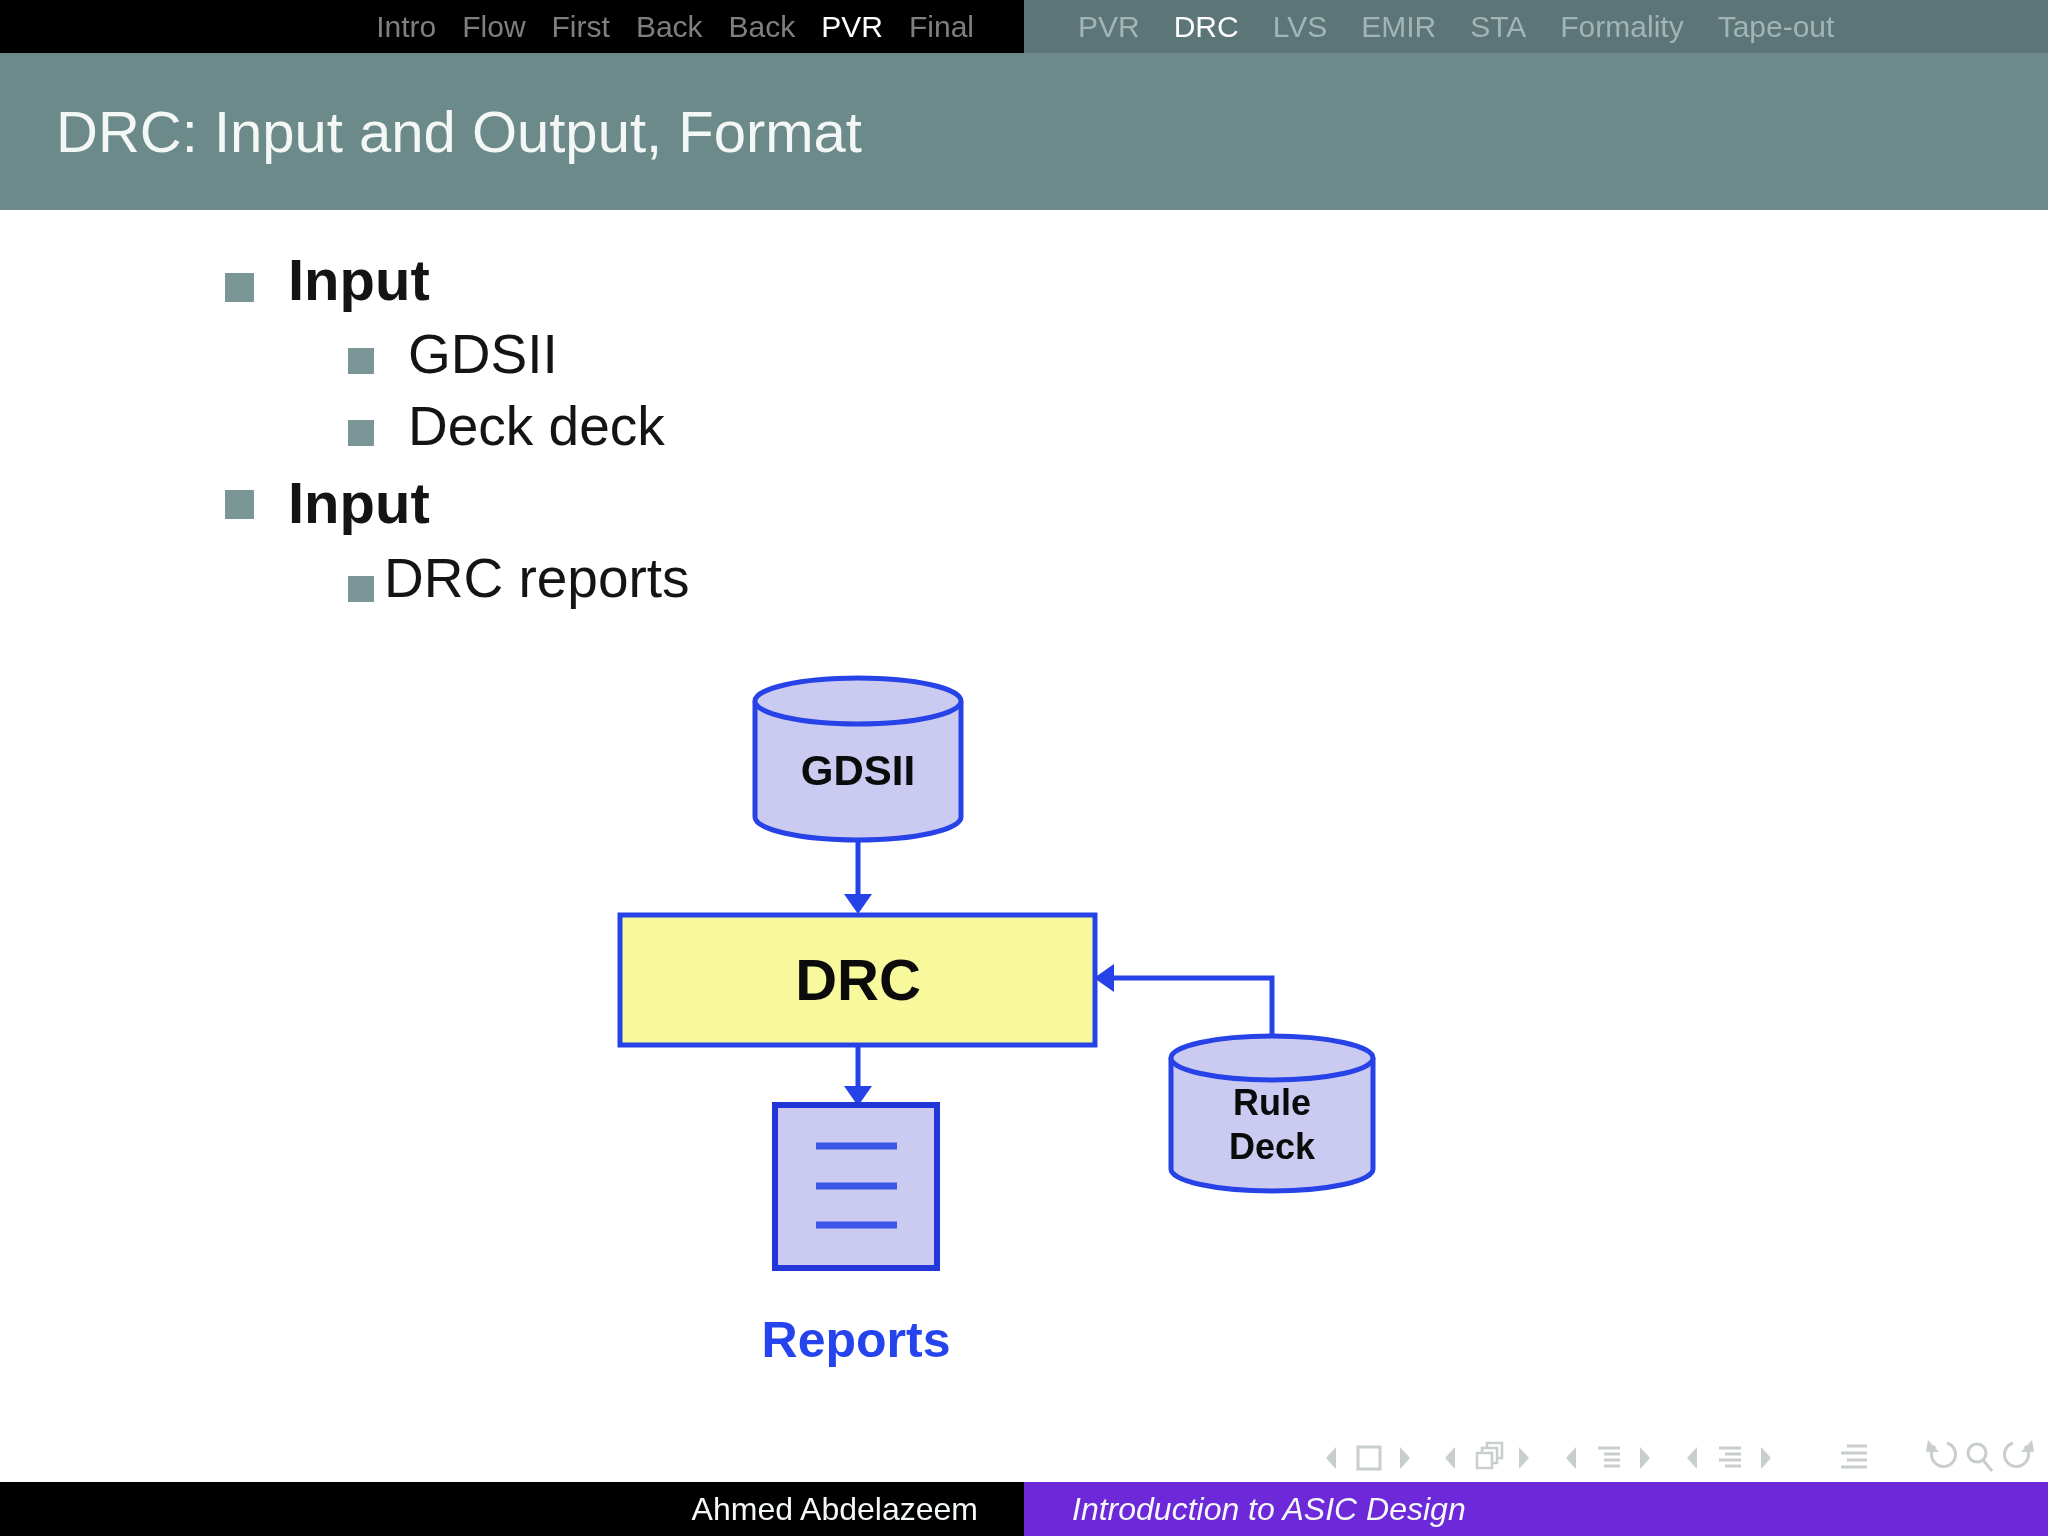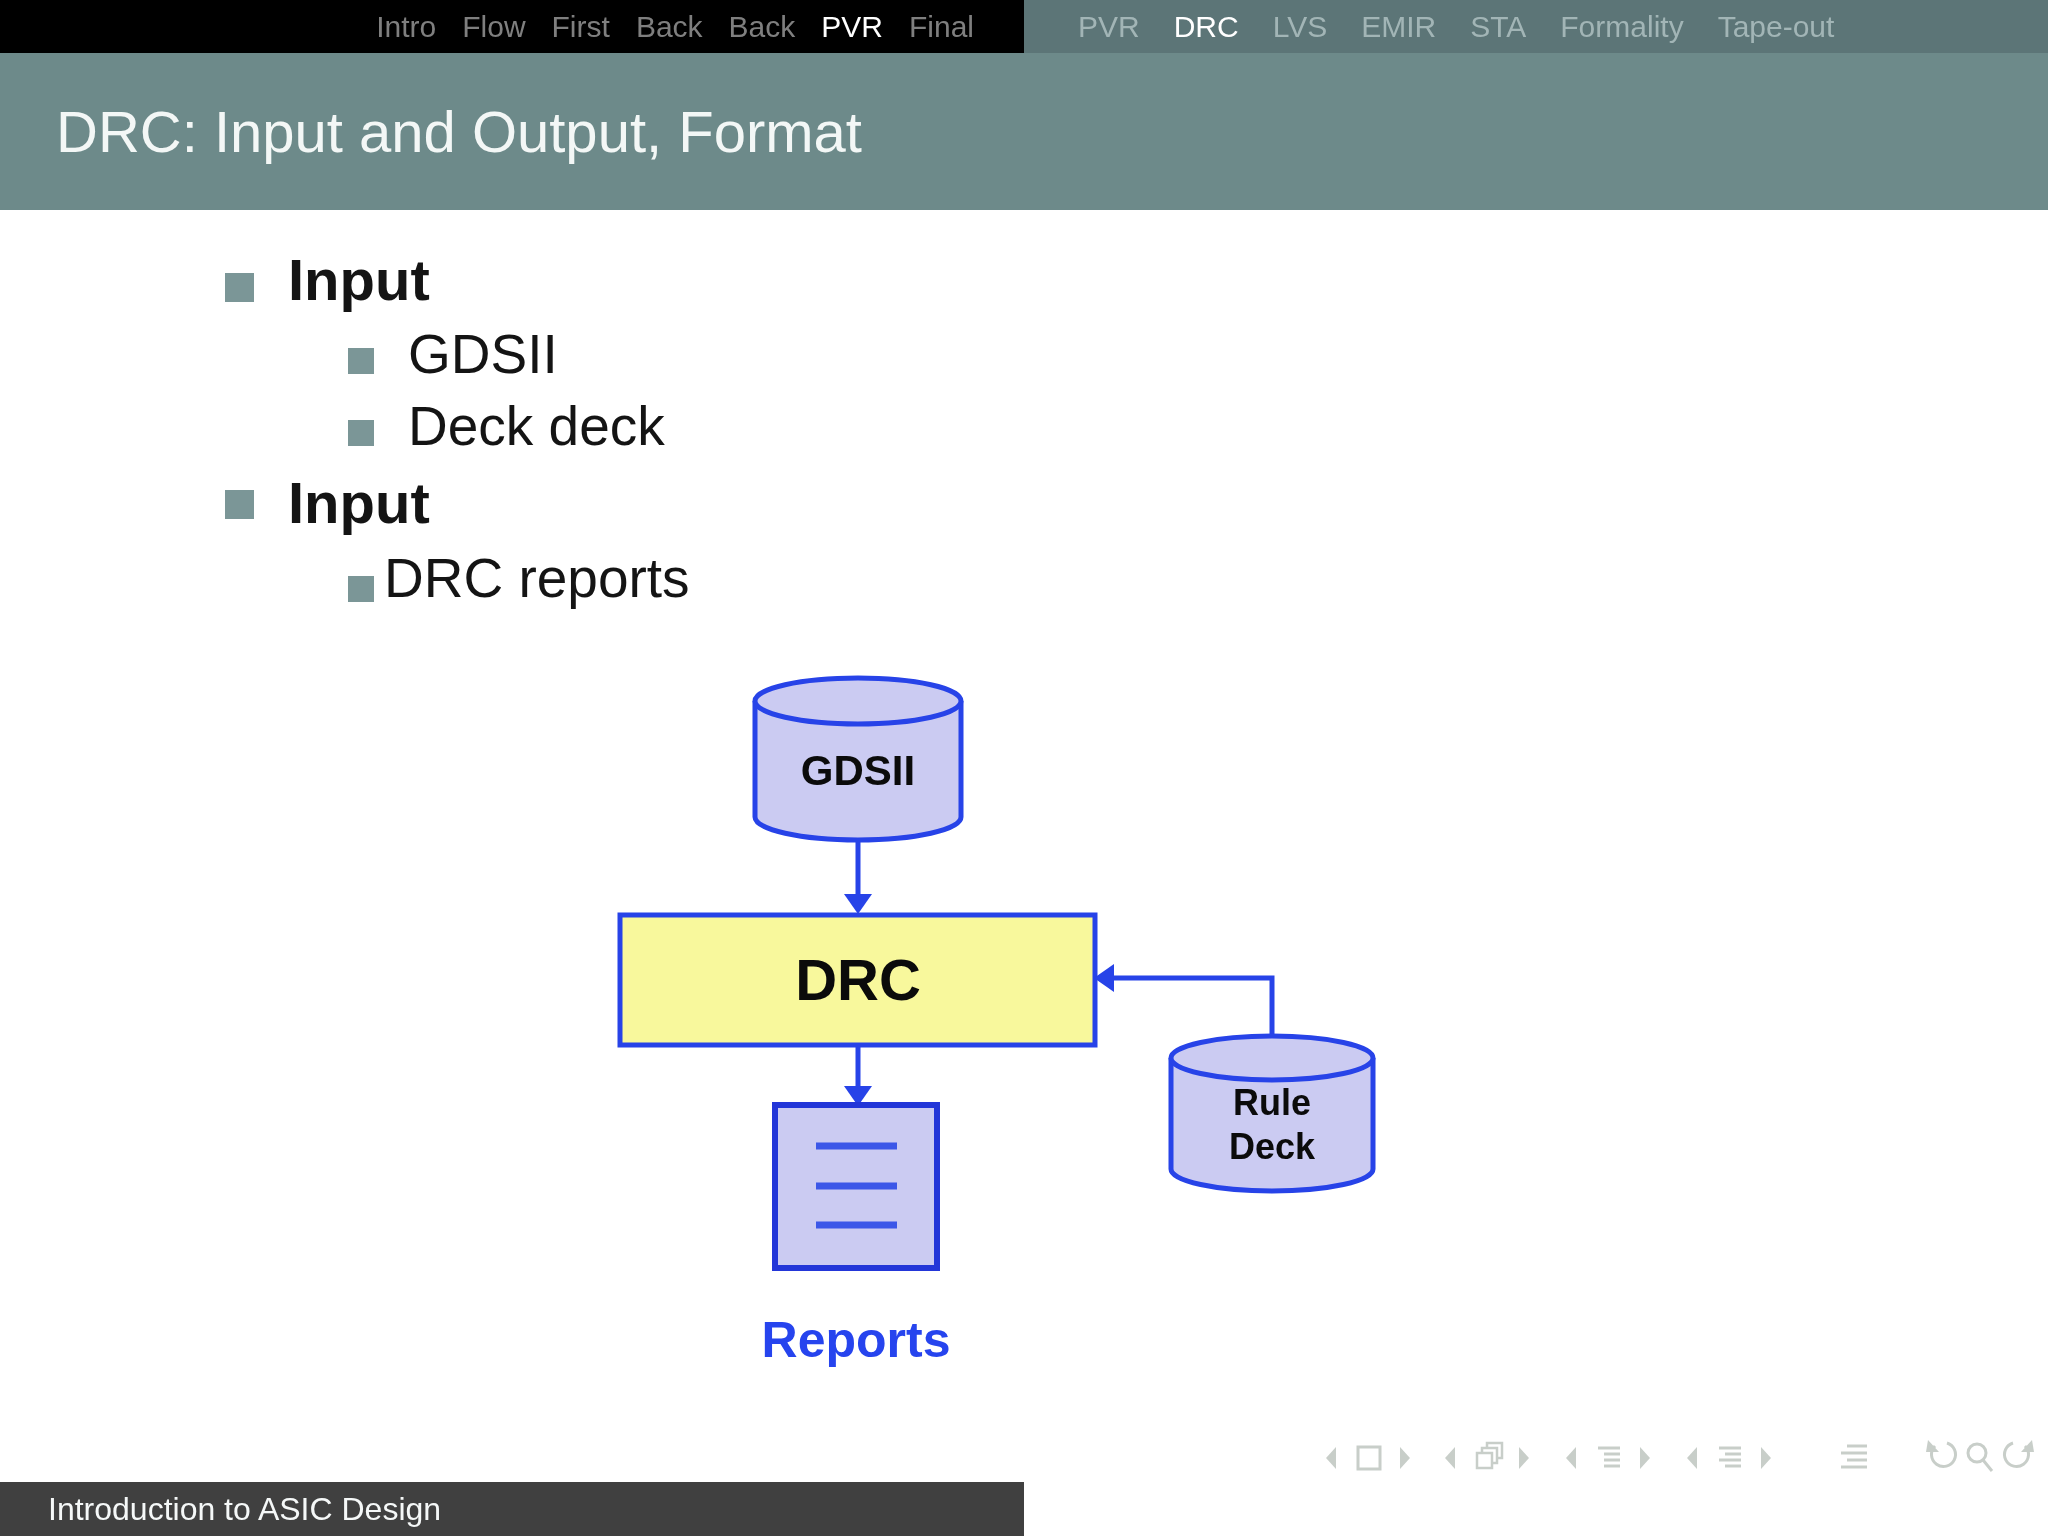--- a/index.html
+++ b/index.html
@@ -204,6 +204,9 @@
 </svg>
 
 <div class="footer">
+  <div class="footer-left">
+    <span class="footer-text">Ahmed Abdelazeem</span>
+  </div>
   <div class="footer-right">
     <span class="footer-text">Introduction to ASIC Design</span>
   </div>

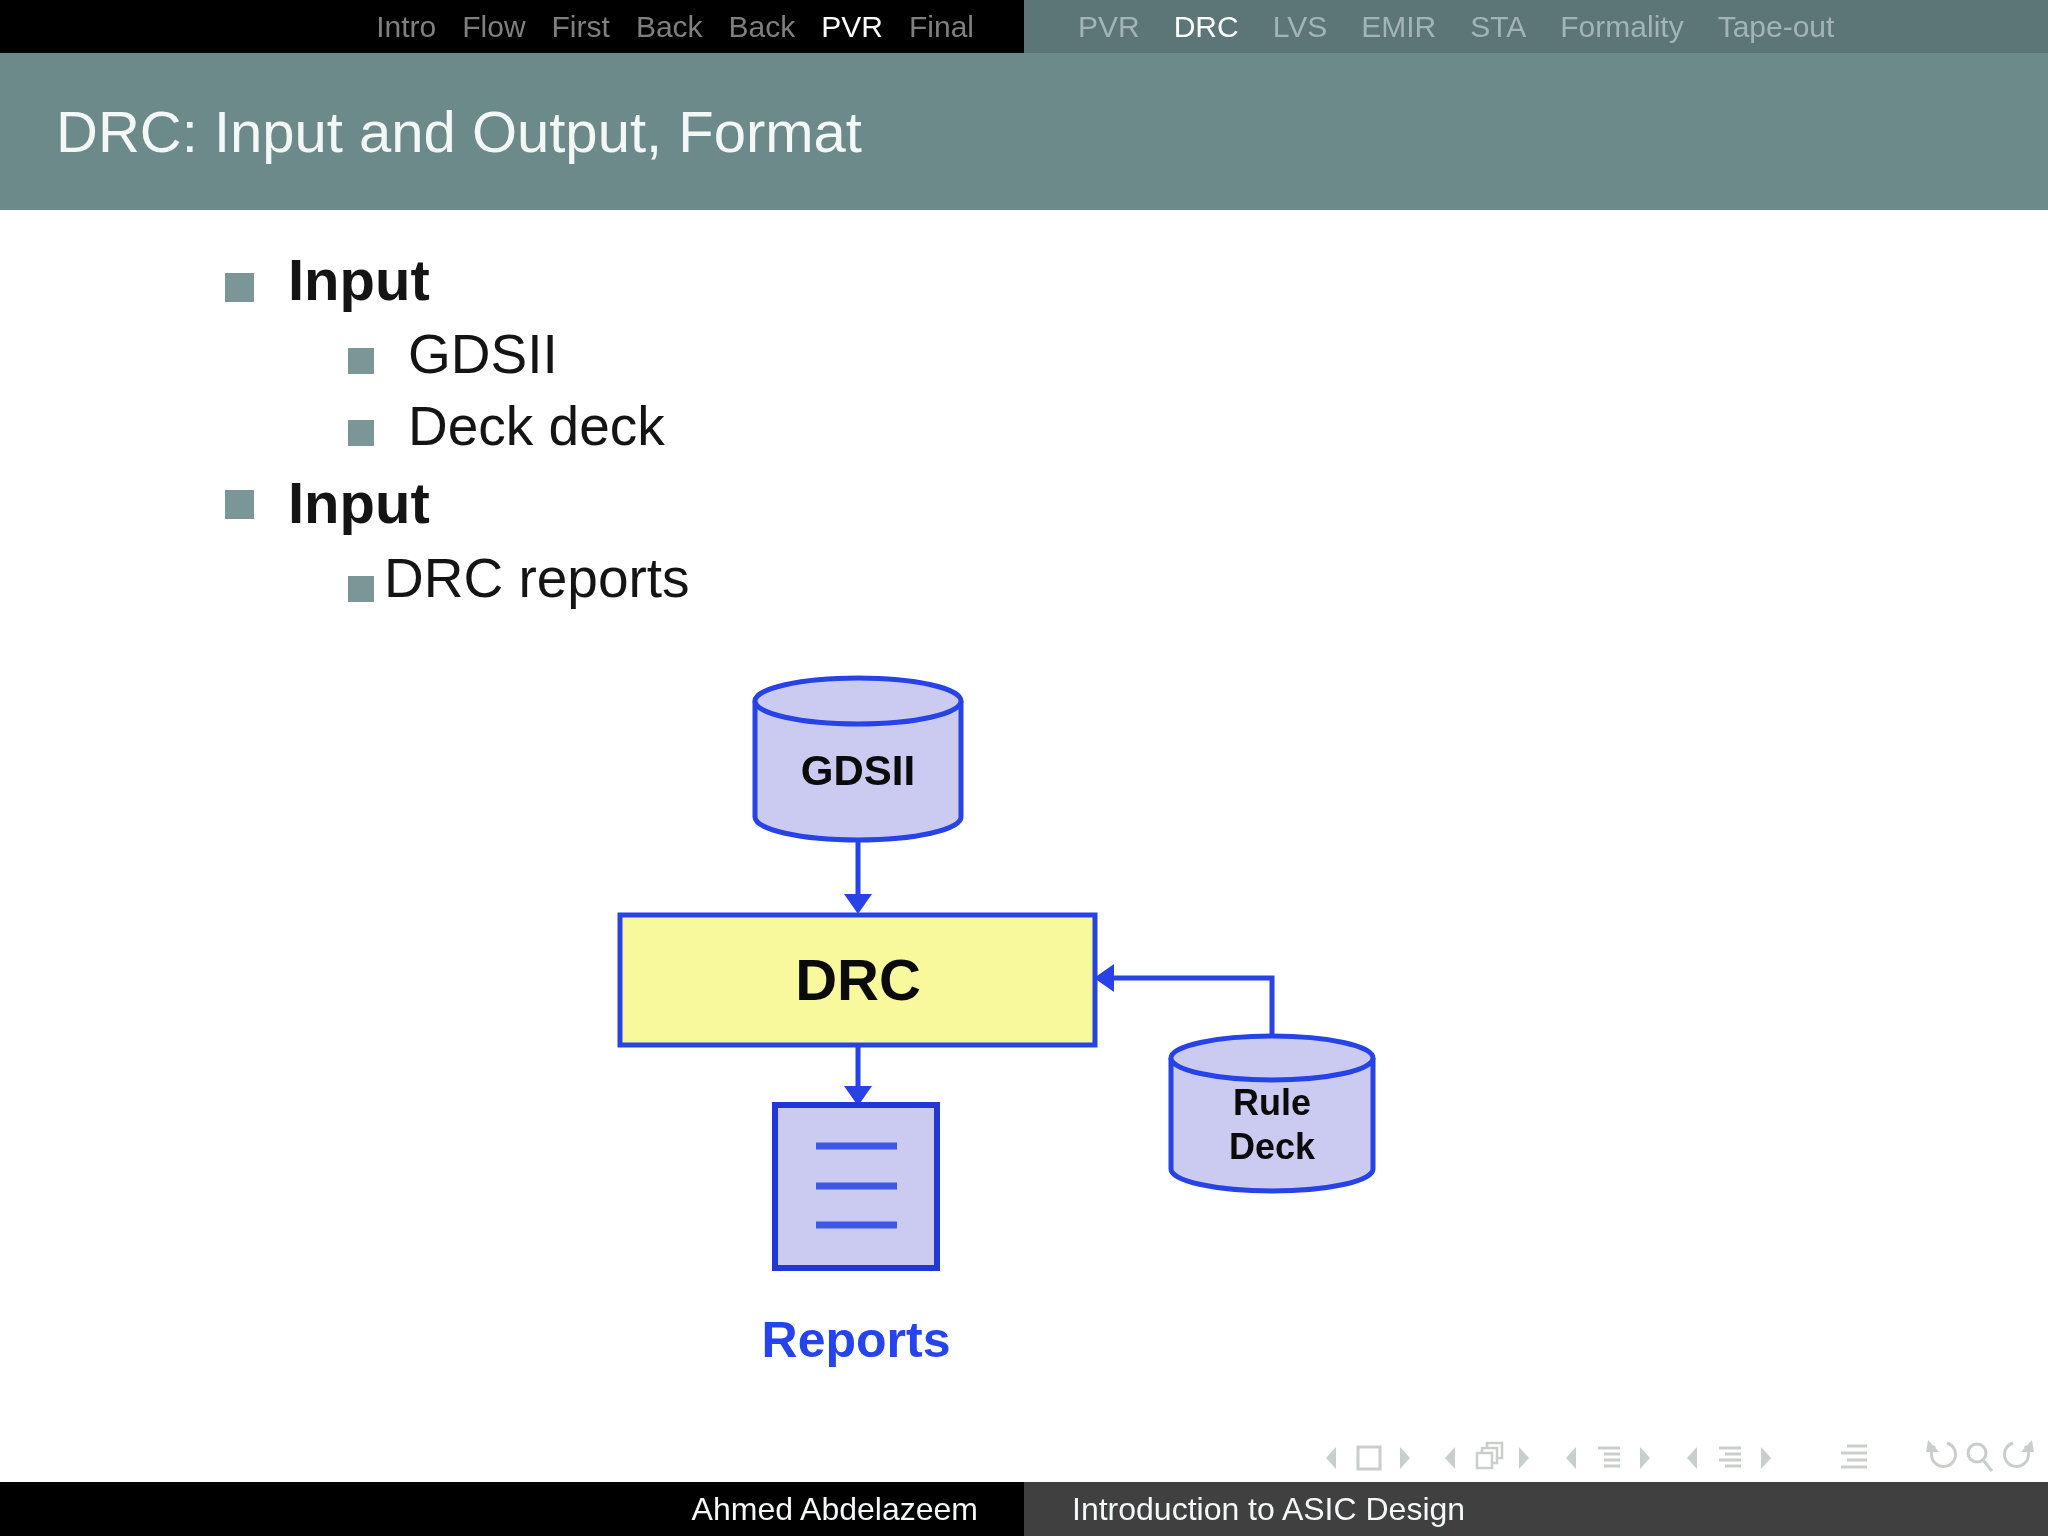--- a/index.html
+++ b/index.html
@@ -39,8 +39,8 @@
   .footer{position:absolute;top:1482px;left:0;width:2048px;height:54px;display:flex;}
   .footer-left{width:1024px;height:54px;background:#000000;display:flex;align-items:center;
     justify-content:flex-end;padding-right:46px;box-sizing:border-box;}
-  .footer-right{width:1024px;height:54px;background:#404040;display:flex;align-items:center;
-    padding-left:48px;box-sizing:border-box;}
+  .footer-right{width:1024px;height:54px;background:#6d28d9;display:flex;align-items:center;
+    padding-left:48px;box-sizing:border-box;font-style:italic;}
   .footer-text{font-size:32px;color:#f5f8f8;white-space:nowrap;}
 </style>
 </head>

